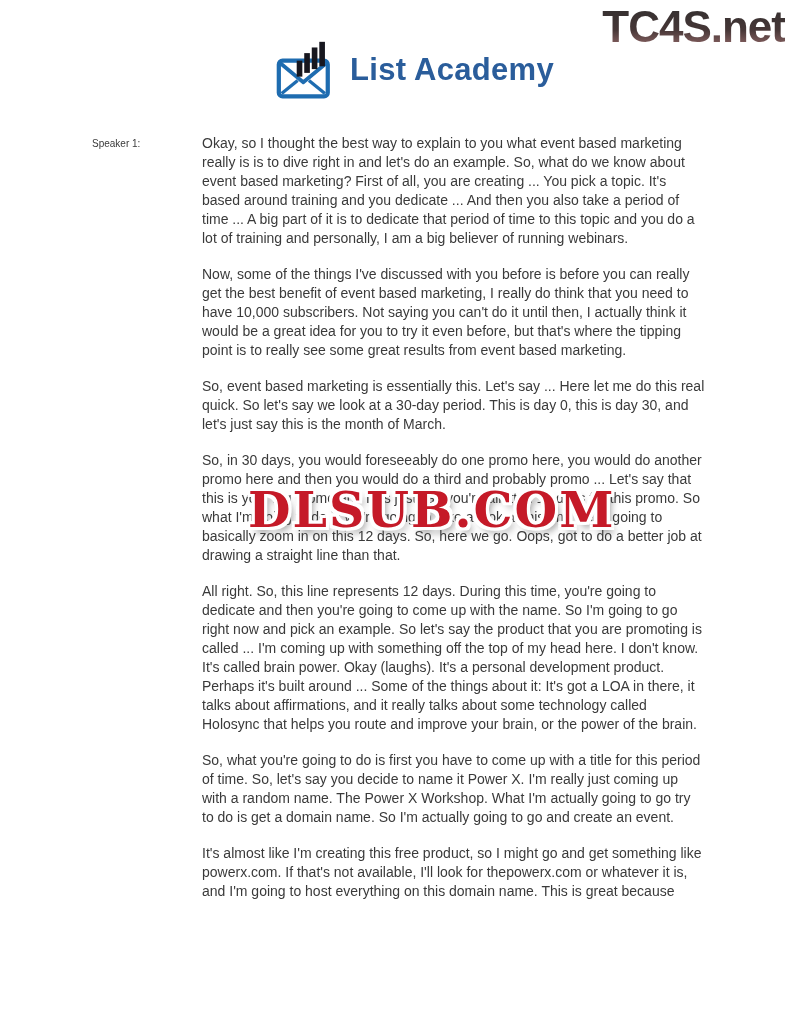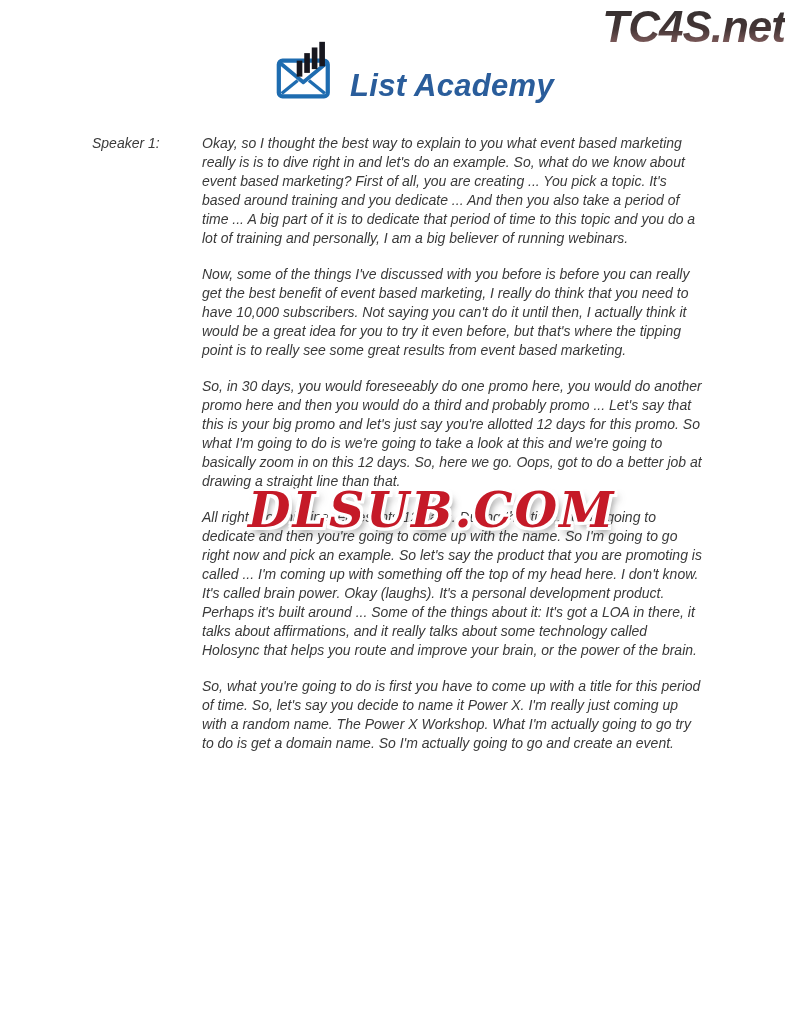--- a/index.html
+++ b/index.html
@@ -5,7 +5,7 @@
   html,body { margin:0; padding:0; background:#ffffff; }
   .page {
     position:relative; width:791px; height:946px; background:#ffffff;
-    font-family:"Liberation Sans", sans-serif; overflow:hidden;font-style:italic;
+    font-family:"Liberation Sans", sans-serif; overflow:hidden;
   }
 
   

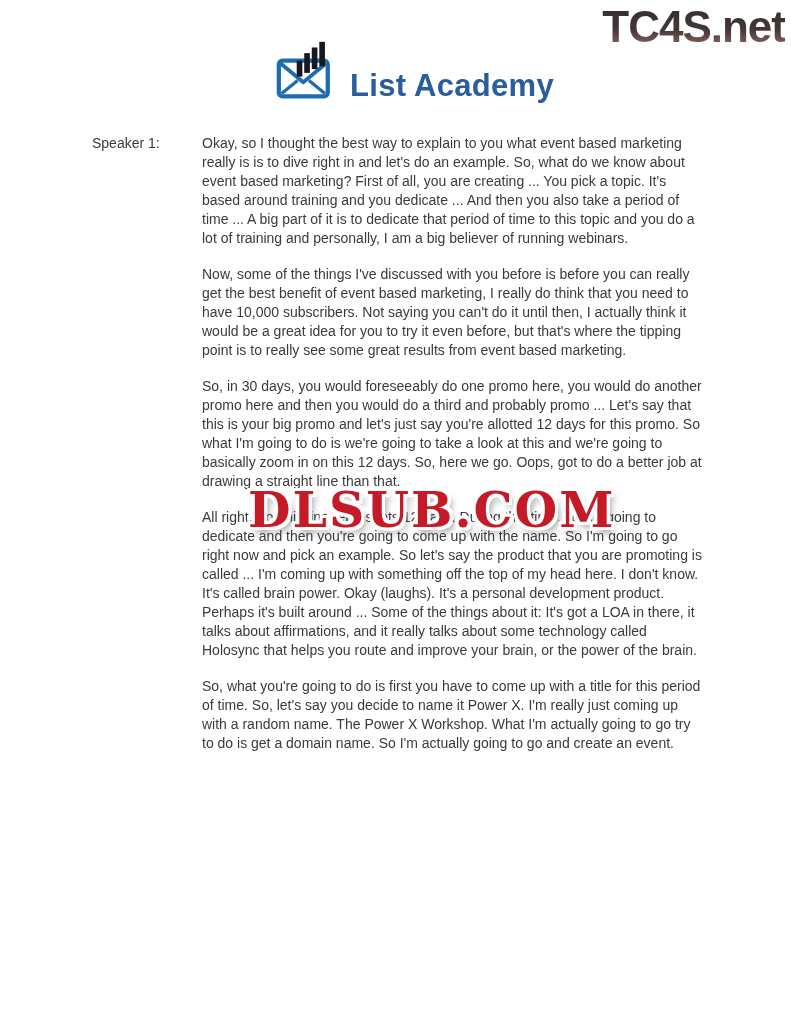--- a/index.html
+++ b/index.html
@@ -18,7 +18,7 @@
   }
 
   
-  .logo { position:absolute; top:38px; left:276px; display:flex; align-items:flex-end; }
+  .logo { position:absolute; top:38px; left:276px; display:flex; align-items:flex-start; }
   .logo-icon { width:64px; height:66px; flex:0 0 auto; }
   .logo-text {
     margin-left:10px; margin-top:14px;

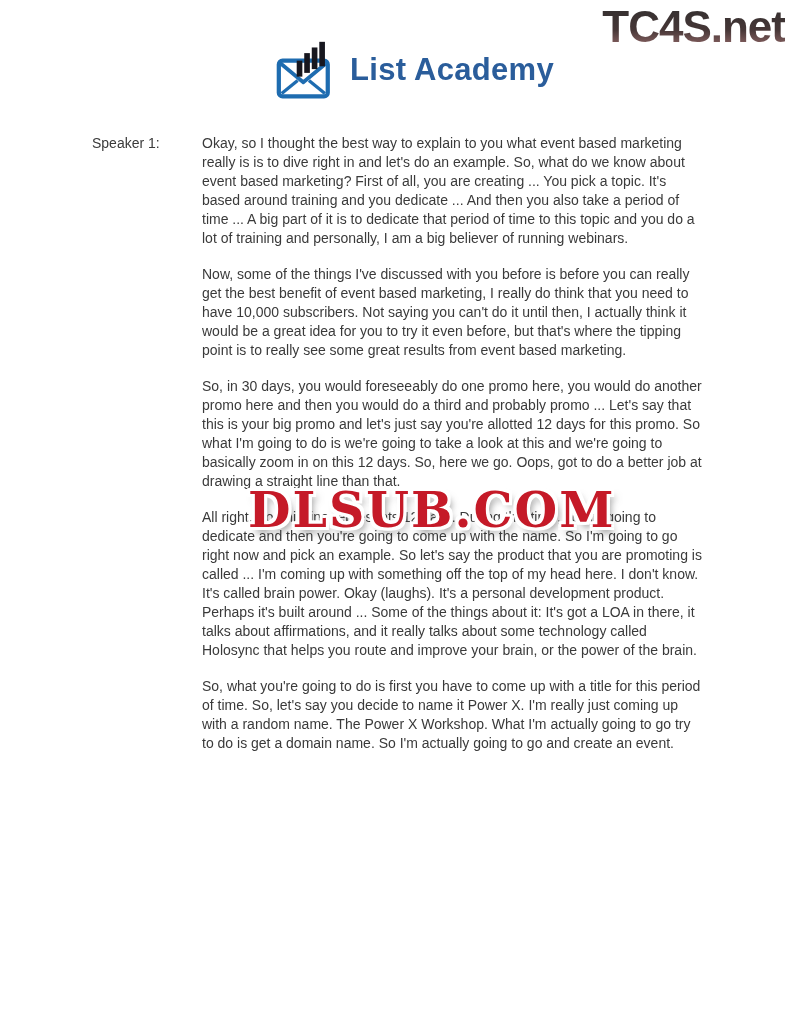--- a/index.html
+++ b/index.html
@@ -28,7 +28,7 @@
   
   .transcript { position:absolute; left:92px; top:134px; width:614px; display:flex; }
   .speaker-col { width:94px; flex:0 0 auto; }
-  .speaker-label { font-size:14px; line-height:19px; color:#3a3a3a; }
+  .speaker-label { font-size:10px; line-height:19px; color:#3a3a3a; }
   .paras { width:520px; }
   .paras p { margin:0 0 17px 16px; font-size:14px; line-height:19px; color:#3a3a3a; }
 

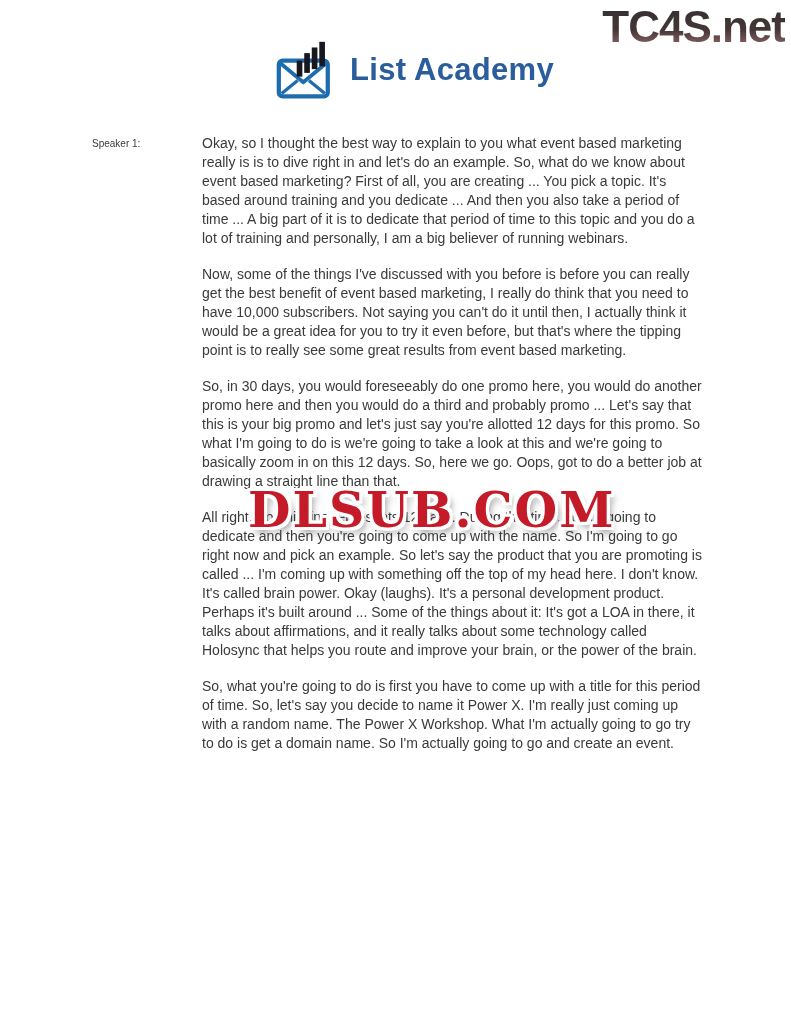--- a/index.html
+++ b/index.html
@@ -99,6 +99,7 @@
     <div class="paras">
       <p>Okay, so I thought the best way to explain to you what event based marketing really is is to dive right in and let's do an example. So, what do we know about event based marketing? First of all, you are creating ... You pick a topic. It's based around training and you dedicate ... And then you also take a period of time ... A big part of it is to dedicate that period of time to this topic and you do a lot of training and personally, I am a big believer of running webinars.</p>
       <p>Now, some of the things I've discussed with you before is before you can really get the best benefit of event based marketing, I really do think that you need to have 10,000 subscribers. Not saying you can't do it until then, I actually think it would be a great idea for you to try it even before, but that's where the tipping point is to really see some great results from event based marketing.</p>
+      <p>So, event based marketing is essentially this. Let's say ... Here let me do this real quick. So let's say we look at a 30-day period. This is day 0, this is day 30, and let's just say this is the month of March.</p>
       <p>So, in 30 days, you would foreseeably do one promo here, you would do another promo here and then you would do a third and probably promo ... Let's say that this is your big promo and let's just say you're allotted 12 days for this promo. So what I'm going to do is we're going to take a look at this and we're going to basically zoom in on this 12 days. So, here we go. Oops, got to do a better job at drawing a straight line than that.</p>
       <p>All right. So, this line represents 12 days. During this time, you're going to dedicate and then you're going to come up with the name. So I'm going to go right now and pick an example. So let's say the product that you are promoting is called ... I'm coming up with something off the top of my head here. I don't know. It's called brain power. Okay (laughs). It's a personal development product. Perhaps it's built around ... Some of the things about it: It's got a LOA in there, it talks about affirmations, and it really talks about some technology called Holosync that helps you route and improve your brain, or the power of the brain.</p>
       <p>So, what you're going to do is first you have to come up with a title for this period of time. So, let's say you decide to name it Power X. I'm really just coming up with a random name. The Power X Workshop. What I'm actually going to go try to do is get a domain name. So I'm actually going to go and create an event.</p>

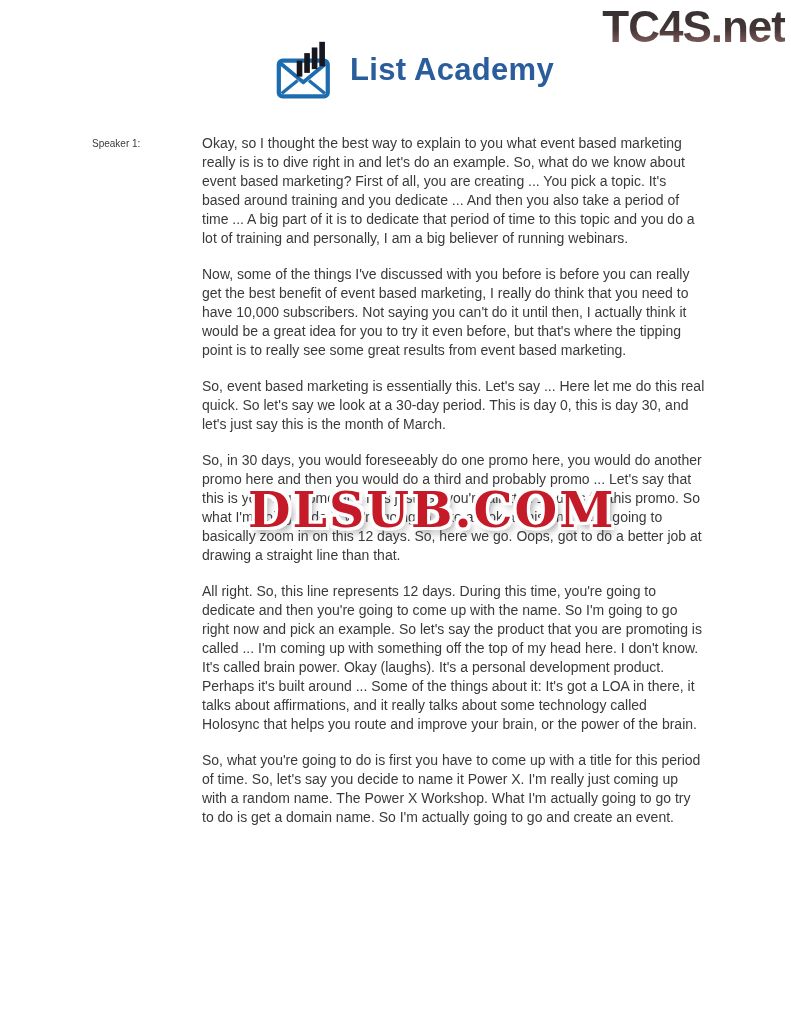--- a/index.html
+++ b/index.html
@@ -103,6 +103,7 @@
       <p>So, in 30 days, you would foreseeably do one promo here, you would do another promo here and then you would do a third and probably promo ... Let's say that this is your big promo and let's just say you're allotted 12 days for this promo. So what I'm going to do is we're going to take a look at this and we're going to basically zoom in on this 12 days. So, here we go. Oops, got to do a better job at drawing a straight line than that.</p>
       <p>All right. So, this line represents 12 days. During this time, you're going to dedicate and then you're going to come up with the name. So I'm going to go right now and pick an example. So let's say the product that you are promoting is called ... I'm coming up with something off the top of my head here. I don't know. It's called brain power. Okay (laughs). It's a personal development product. Perhaps it's built around ... Some of the things about it: It's got a LOA in there, it talks about affirmations, and it really talks about some technology called Holosync that helps you route and improve your brain, or the power of the brain.</p>
       <p>So, what you're going to do is first you have to come up with a title for this period of time. So, let's say you decide to name it Power X. I'm really just coming up with a random name. The Power X Workshop. What I'm actually going to go try to do is get a domain name. So I'm actually going to go and create an event.</p>
+      <p>It's almost like I'm creating this free product, so I might go and get something like powerx.com. If that's not available, I'll look for thepowerx.com or whatever it is, and I'm going to host everything on this domain name. This is great because</p>
     </div>
   </div>
 

